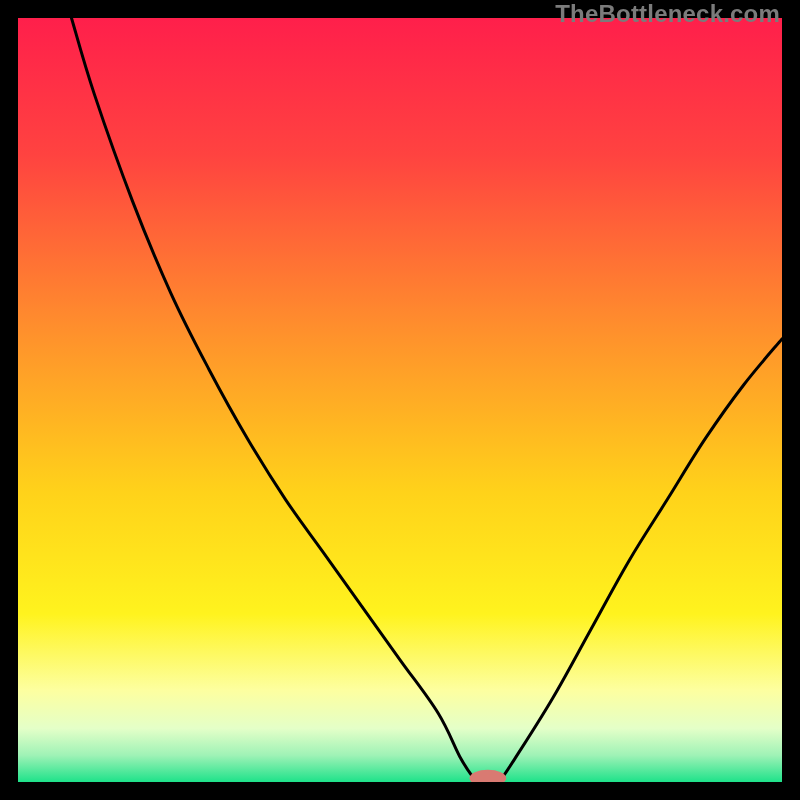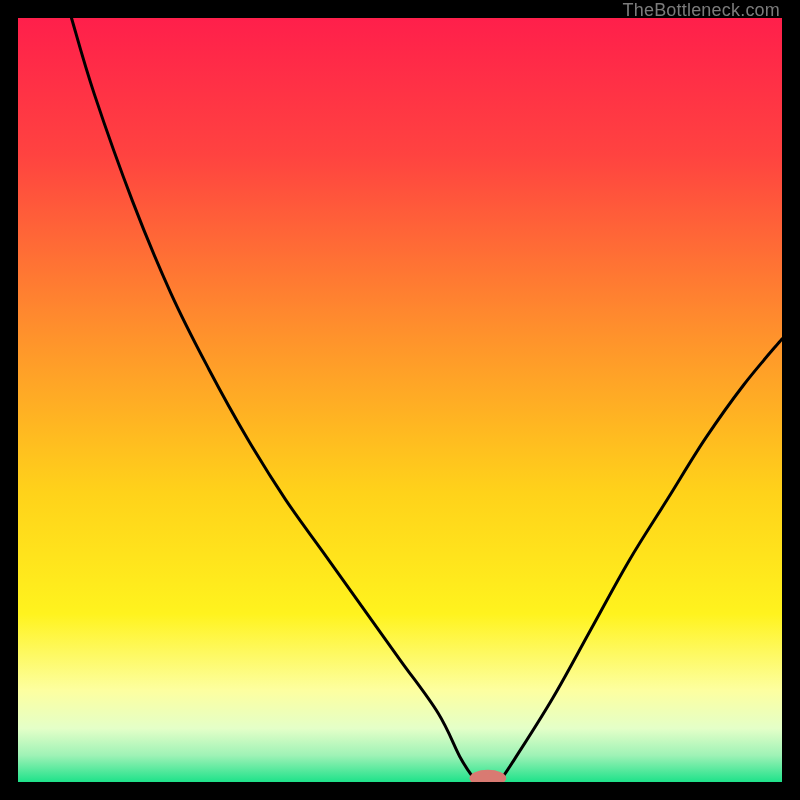--- a/index.html
+++ b/index.html
@@ -30,8 +30,8 @@
     top: 0px;
     right: 20px;
     font-family: Arial, Helvetica, sans-serif;
-    font-size: 18px;
-    font-weight: 400;
+    font-size: 24px;
+    font-weight: 700;
     color: #7b7b7b;
     letter-spacing: 0.2px;
   }

